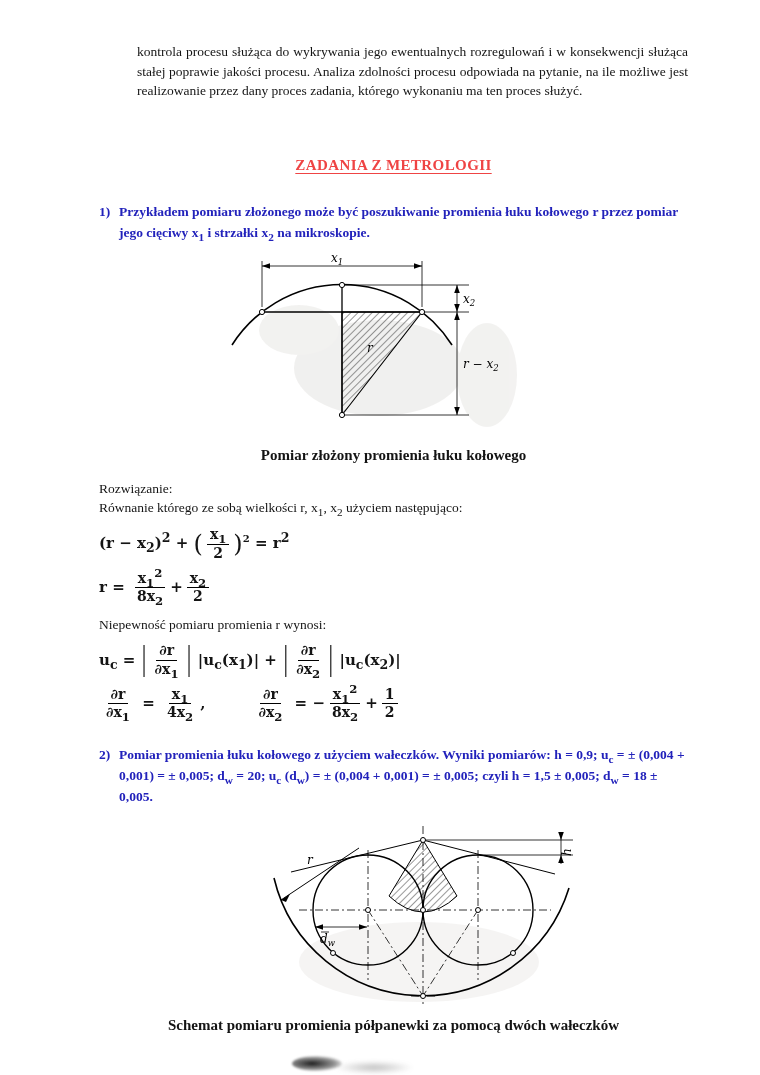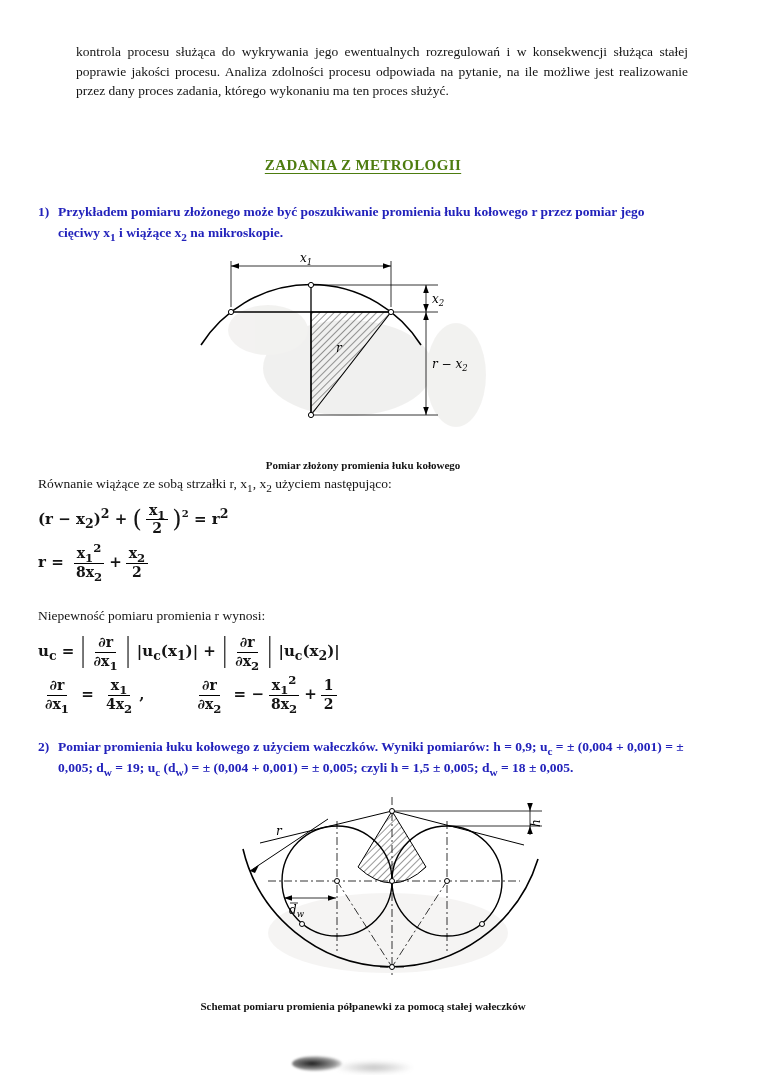--- a/index.html
+++ b/index.html
@@ -8,7 +8,7 @@
     width:760px;height:1075px;margin:0 auto;background:#fff;position:relative;overflow:hidden;
     font-family:"Liberation Serif","DejaVu Serif",serif;font-size:13.5px;color:#141414;line-height:1.45;
   }
-  .page{padding:42px 72px 0 38px}
+  .page{padding:42px 72px 0 99px}
   .intro{margin-left:38px;text-align:justify}
   .lecture{margin-top:2px}
   .heading-wrap{text-align:center;margin-top:54px}

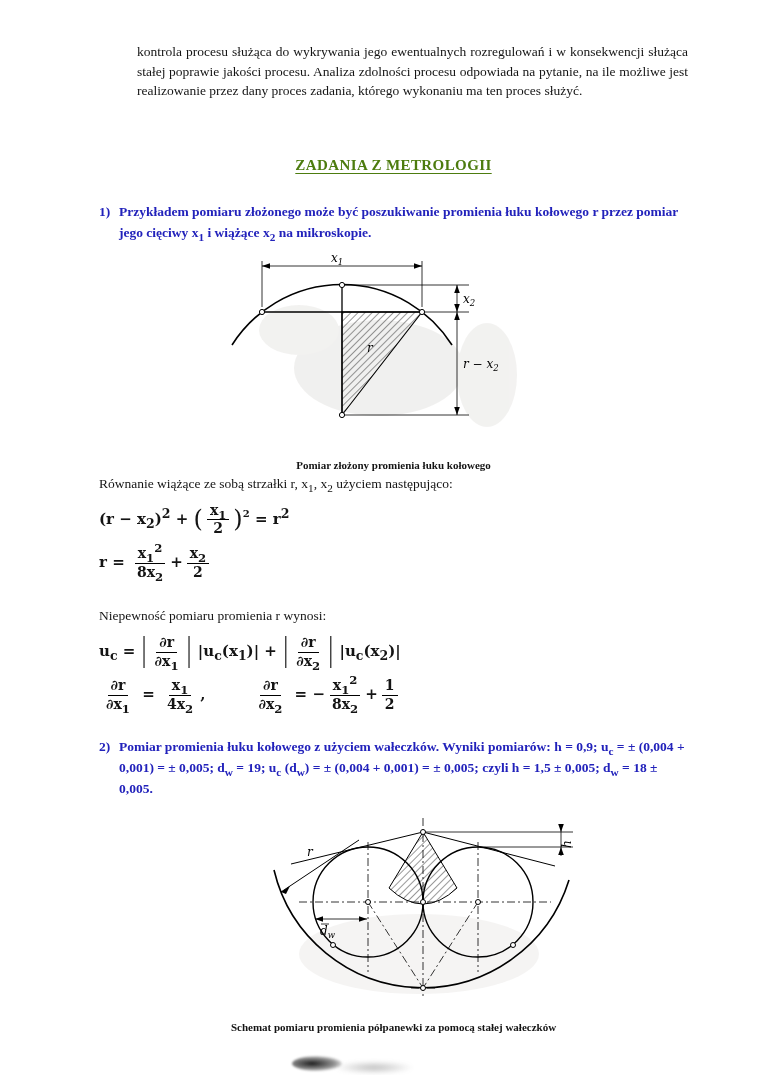--- a/index.html
+++ b/index.html
@@ -12,7 +12,7 @@
   .intro{margin-left:38px;text-align:justify}
   .lecture{margin-top:2px}
   .heading-wrap{text-align:center;margin-top:54px}
-  .heading{display:inline-block;color:#4d7c0f;font-weight:bold;font-size:15px;letter-spacing:.4px;
+  .heading{display:inline-block;color:#ef4444;font-weight:bold;font-size:15px;letter-spacing:.4px;
     text-decoration:underline;text-underline-offset:3px}
   .item{display:flex;color:#2222bb;font-weight:bold;margin-top:26px;line-height:1.55}
   .item .num{width:20px;flex:none}

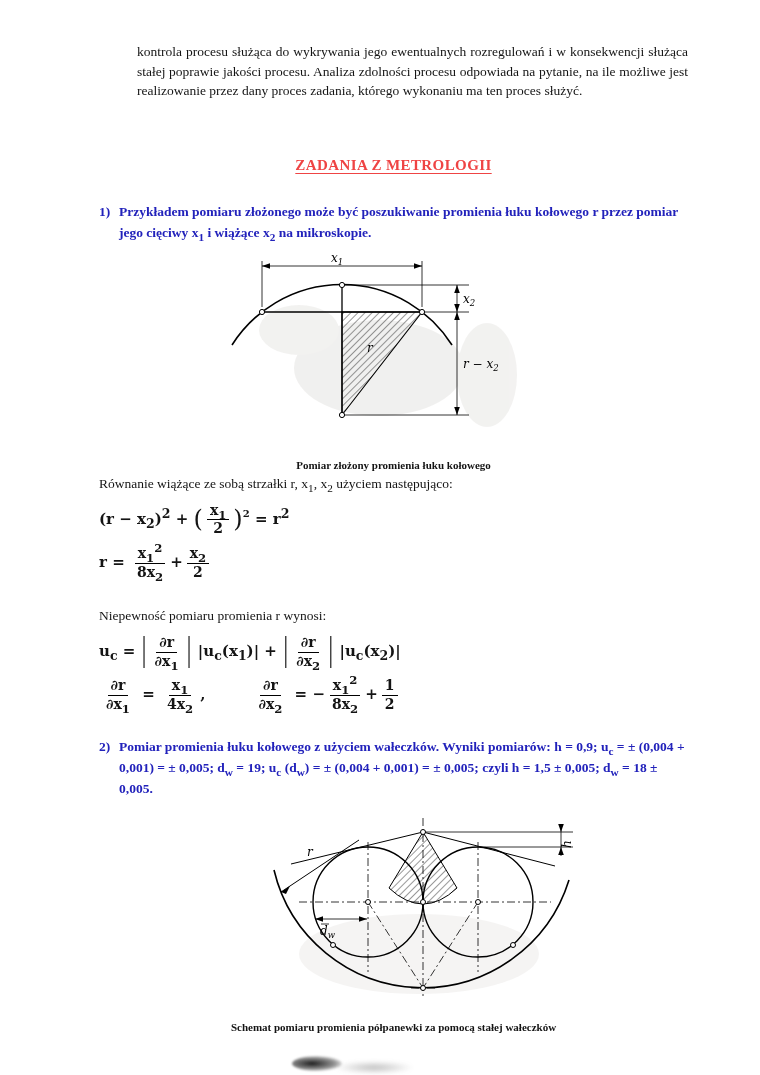--- a/index.html
+++ b/index.html
@@ -55,7 +55,7 @@
 
   <div class="item">
     <span class="num">1)</span>
-    <span class="body"><span>Przykładem pomiaru złożonego może być poszukiwanie promienia łuku kołowego r przez pomiar jego cięciwy x</span><sub>1</sub><span> i wiążące x</span><sub>2</sub><span> na mikroskopie.</span></span>
+    <span class="body"><span>Przykładem pomiaru złożonego może być poszukiwanie promienia łuku kołowego r przez pomiar jego cięciwy x</span><sub>1</sub><span> i strzałki x</span><sub>2</sub><span> na mikroskopie.</span></span>
   </div>
 
   <div class="fig fig1">

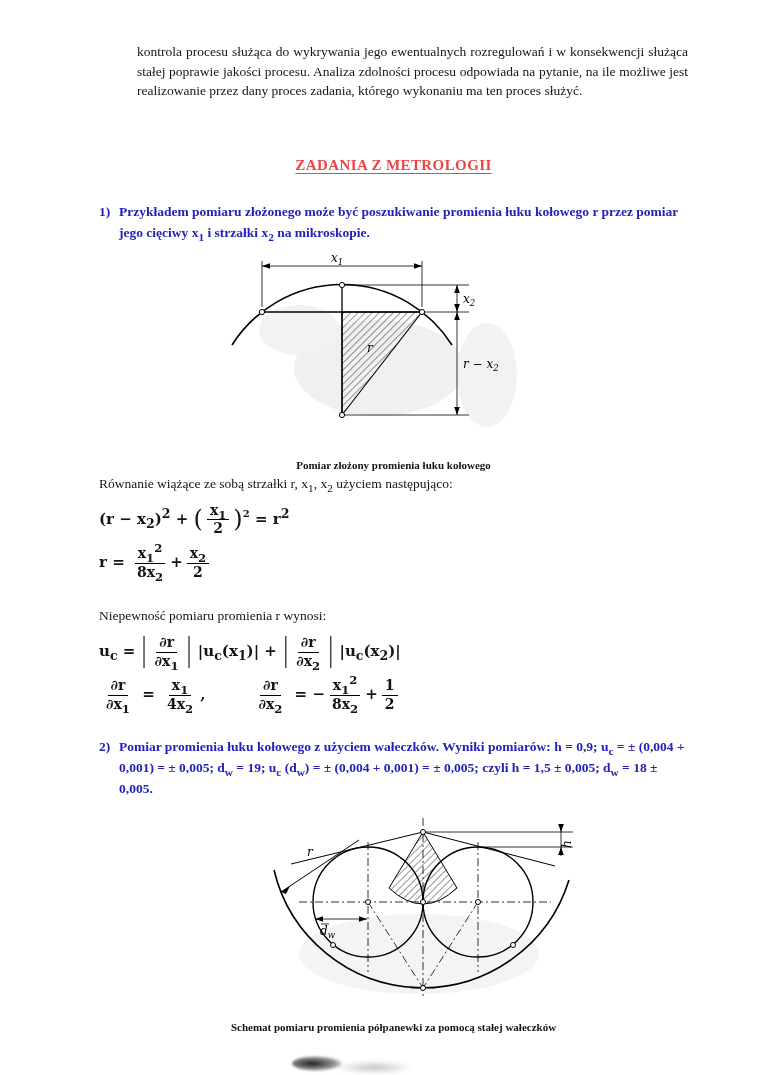--- a/index.html
+++ b/index.html
@@ -22,7 +22,7 @@
   .fig{text-align:center}
   .fig1{margin-top:6px}
   .fig2{margin-top:4px}
-  .caption{text-align:center;font-weight:bold;font-size:11px;margin-top:16px}
+  .caption{text-align:center;font-weight:bold;font-size:15px;margin-top:3px}
   .plain{margin-top:26px}
   .math{font-family:"DejaVu Serif",serif;font-weight:bold;font-size:15px;margin-top:9px}
   .math>span{vertical-align:middle}

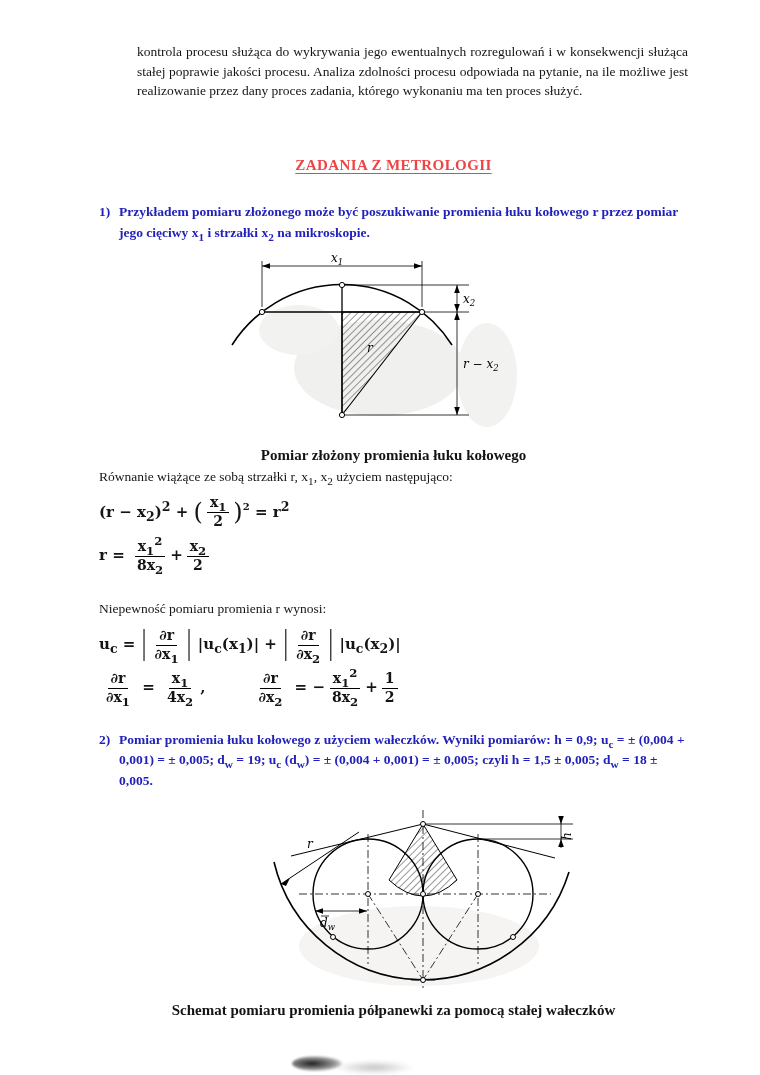--- a/index.html
+++ b/index.html
@@ -117,6 +117,7 @@
   </div>
   <p class="caption">Pomiar złożony promienia łuku kołowego</p>
 
+  <p class="plain" style="margin-top:12px">Rozwiązanie:</p>
   <p><span>Równanie wiążące ze sobą strzałki r, x</span><sub>1</sub><span>, x</span><sub>2</sub><span> użyciem następująco:</span></p>
 
   <div class="math">

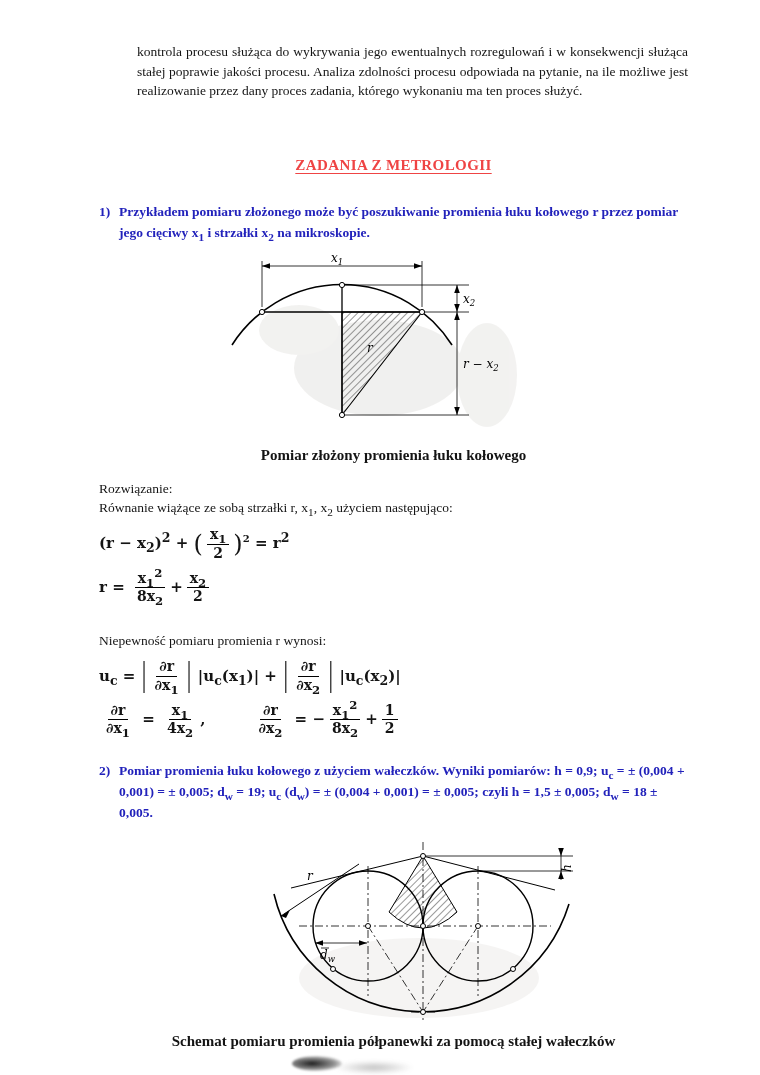--- a/index.html
+++ b/index.html
@@ -118,7 +118,7 @@
   <p class="caption">Pomiar złożony promienia łuku kołowego</p>
 
   <p class="plain" style="margin-top:12px">Rozwiązanie:</p>
-  <p><span>Równanie wiążące ze sobą strzałki r, x</span><sub>1</sub><span>, x</span><sub>2</sub><span> użyciem następująco:</span></p>
+  <p><span>Równanie którego ze sobą wielkości r, x</span><sub>1</sub><span>, x</span><sub>2</sub><span> użyciem następująco:</span></p>
 
   <div class="math">
     <span class="mrow"><span>(r − x</span><sub>2</sub><span>)</span><sup>2</sup><span> + </span></span><span class="bigp">(</span><span class="frac">

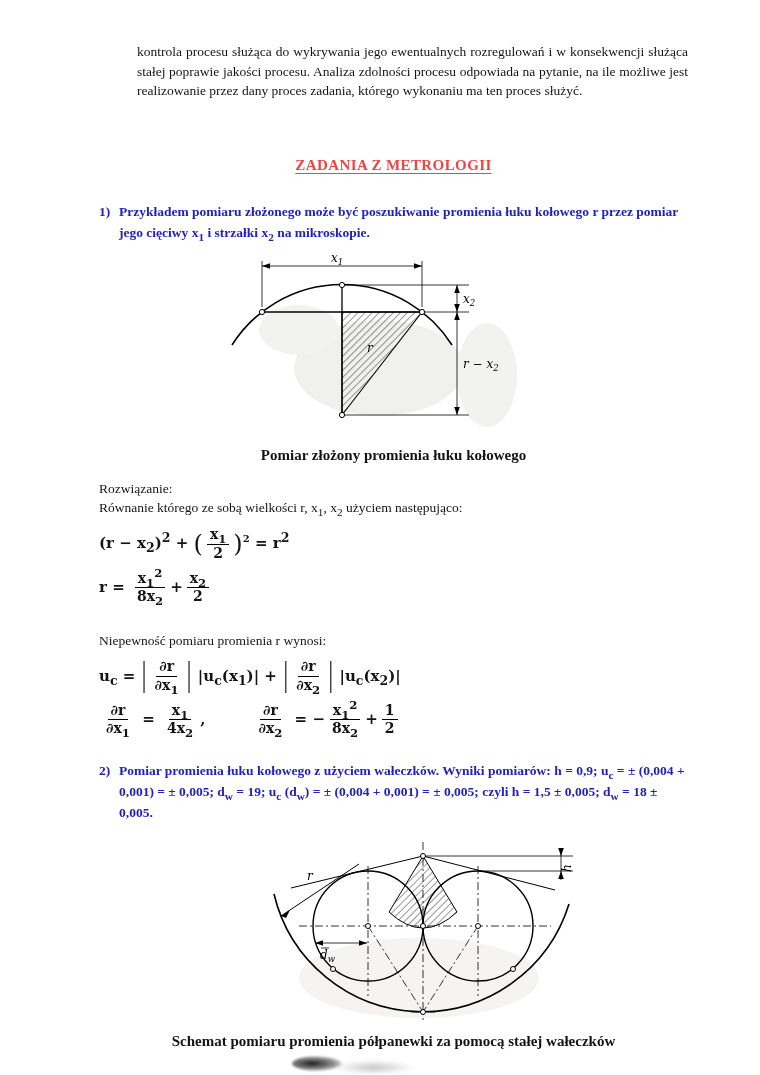--- a/index.html
+++ b/index.html
@@ -23,7 +23,7 @@
   .fig1{margin-top:6px}
   .fig2{margin-top:4px}
   .caption{text-align:center;font-weight:bold;font-size:15px;margin-top:3px}
-  .plain{margin-top:26px}
+  .plain{margin-top:10px}
   .math{font-family:"DejaVu Serif",serif;font-weight:bold;font-size:15px;margin-top:9px}
   .math>span{vertical-align:middle}
   .math .frac{display:inline-flex;flex-direction:column;align-items:center;vertical-align:middle;margin:0 4px}

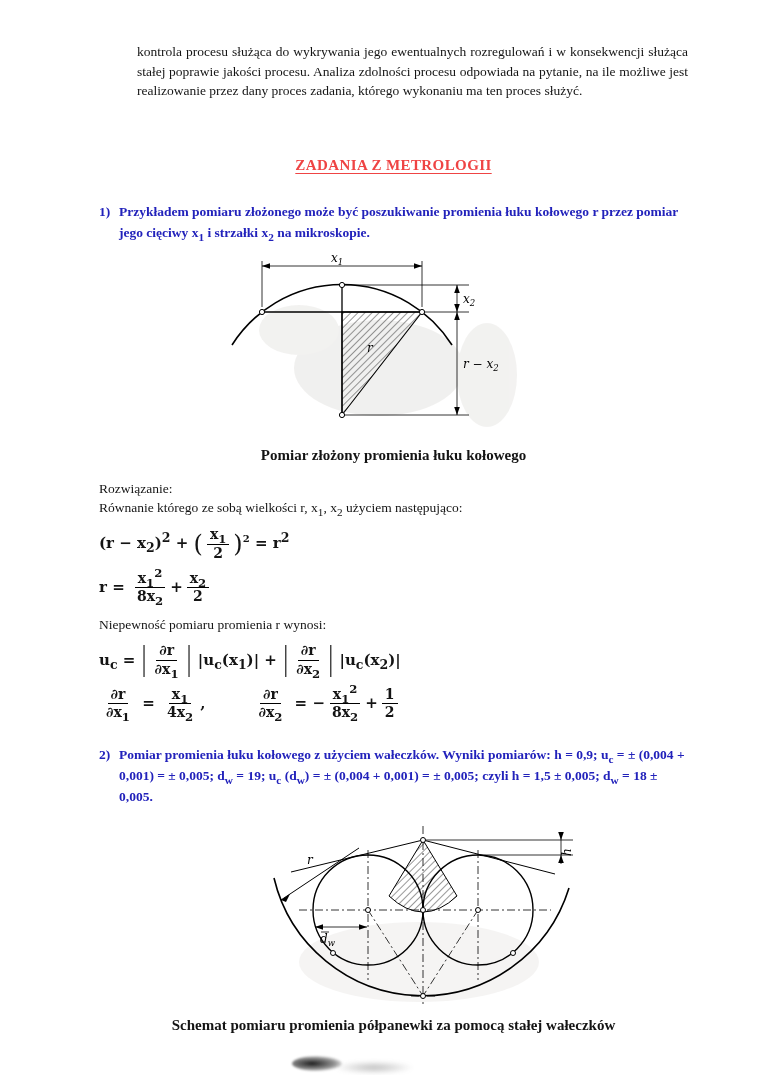--- a/index.html
+++ b/index.html
@@ -171,7 +171,7 @@
 
   <div class="item item2">
     <span class="num">2)</span>
-    <span class="body"><span>Pomiar promienia łuku kołowego z użyciem wałeczków.  Wyniki pomiarów: h = 0,9; u</span><sub>c</sub><span> = ± (0,004 + 0,001) = ± 0,005; d</span><sub>w</sub><span> = 19; u</span><sub>c</sub><span> (d</span><sub>w</sub><span>) = ± (0,004 + 0,001) = ± 0,005; czyli h = 1,5 ± 0,005; d</span><sub>w</sub><span> = 18 ± 0,005.</span></span>
+    <span class="body"><span>Pomiar promienia łuku kołowego z użyciem wałeczków.  Wyniki pomiarów: h = 0,9; u</span><sub>c</sub><span> = ± (0,004 + 0,001) = ± 0,005; d</span><sub>w</sub><span> = 20; u</span><sub>c</sub><span> (d</span><sub>w</sub><span>) = ± (0,004 + 0,001) = ± 0,005; czyli h = 1,5 ± 0,005; d</span><sub>w</sub><span> = 18 ± 0,005.</span></span>
   </div>
 
   <div class="fig fig2">

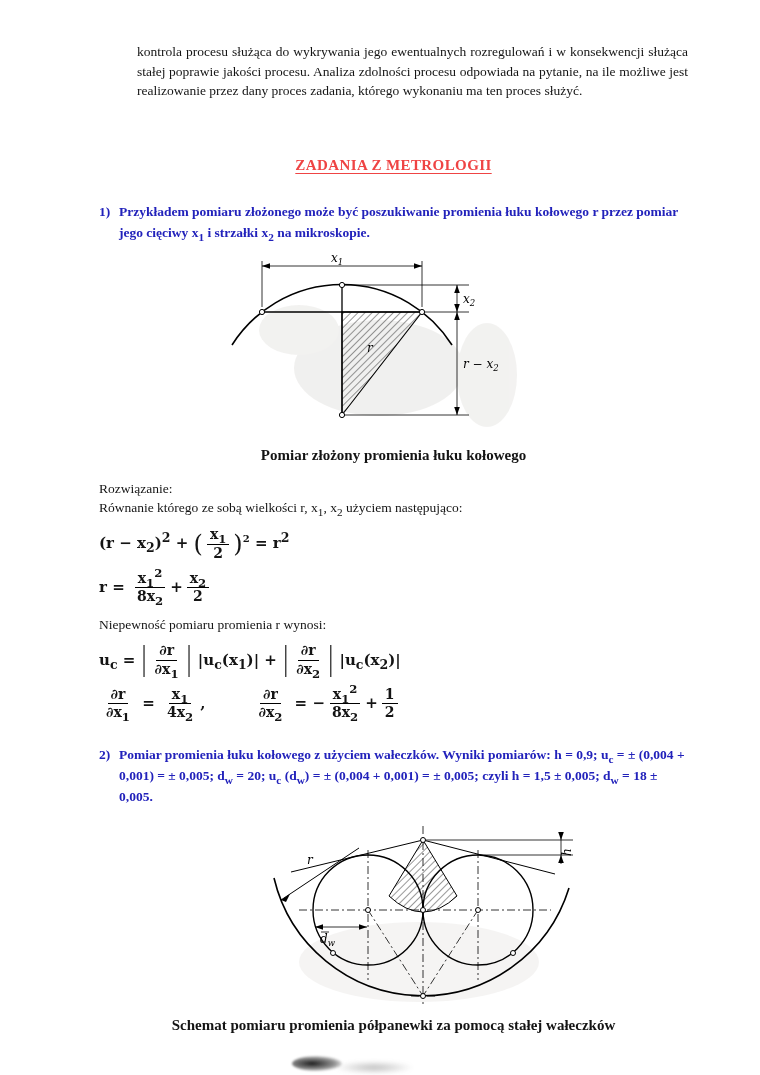--- a/index.html
+++ b/index.html
@@ -241,7 +241,7 @@
       </g>
     </svg>
   </div>
-  <p class="caption">Schemat pomiaru promienia półpanewki za pomocą stałej wałeczków</p>
+  <p class="caption">Schemat pomiaru promienia półpanewki za pomocą dwóch wałeczków</p>
 
 </div>
 

